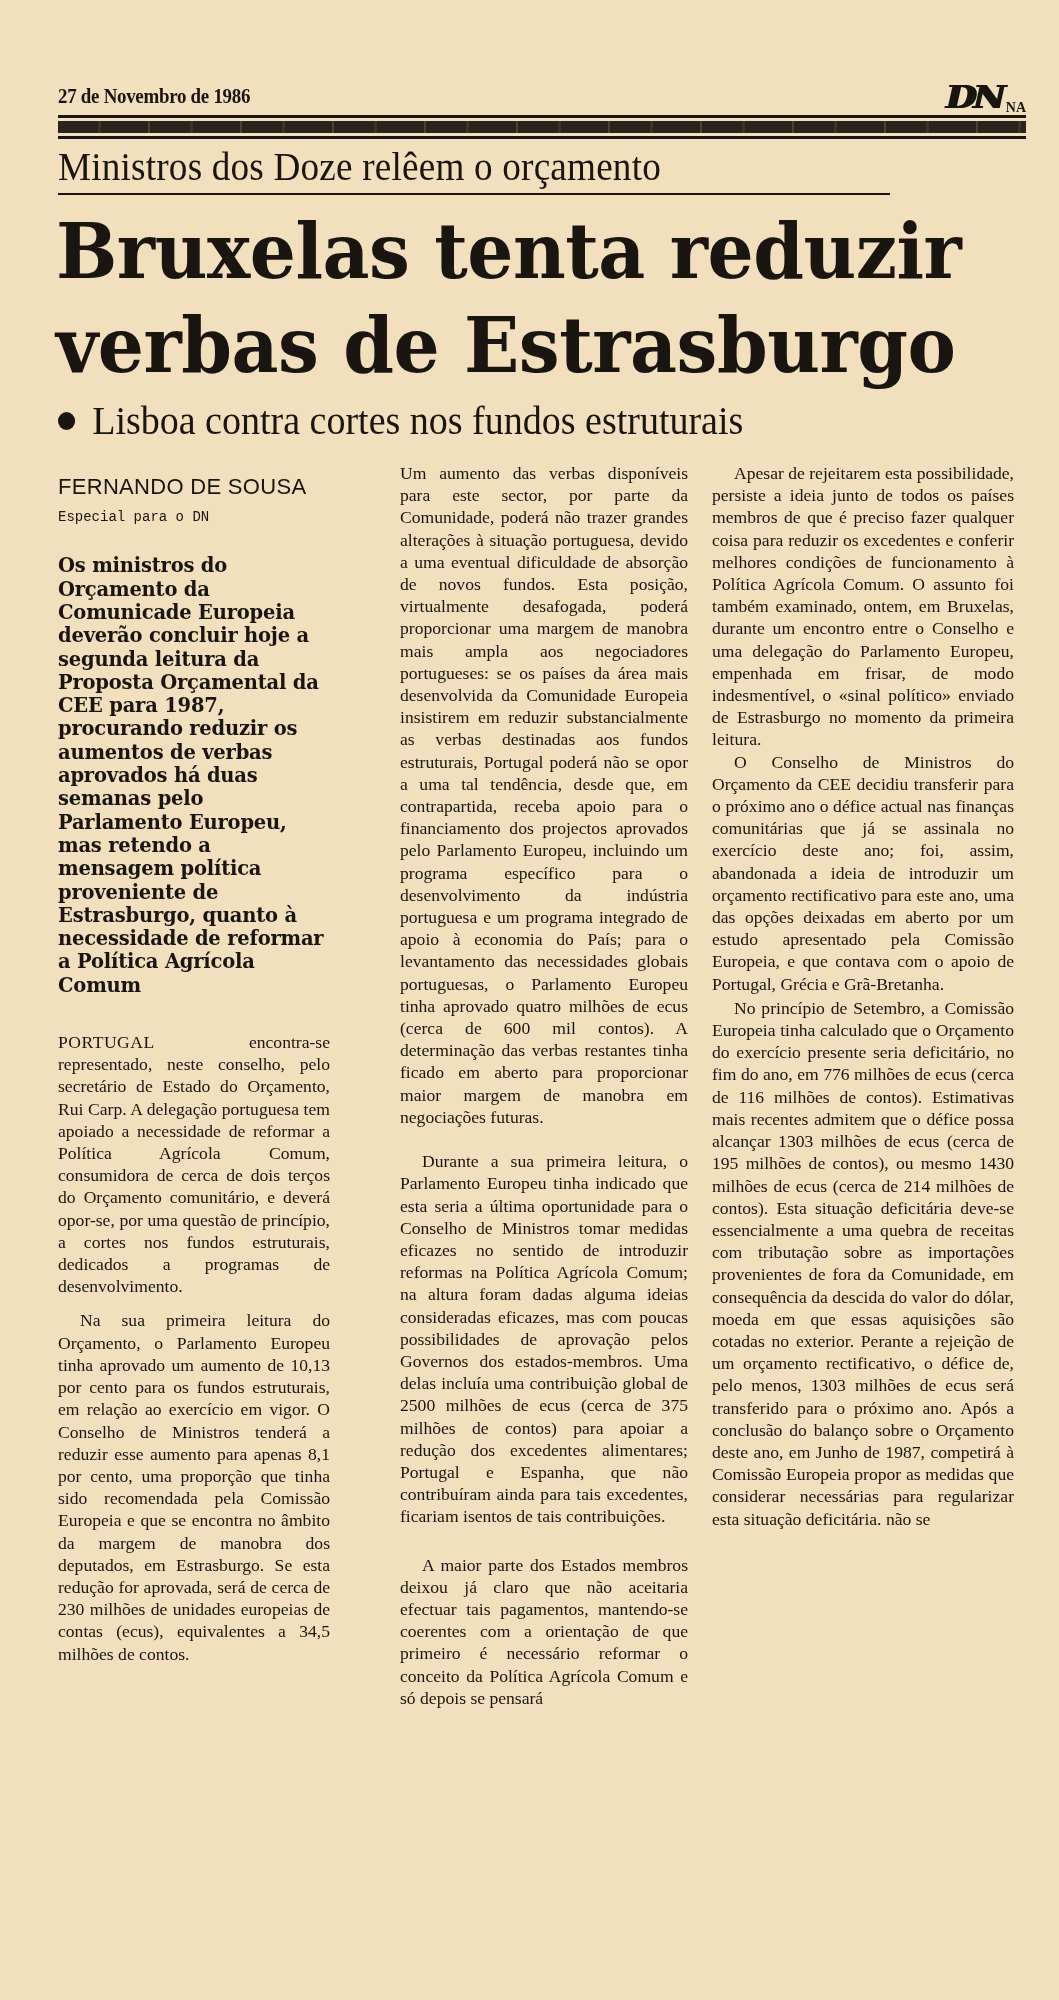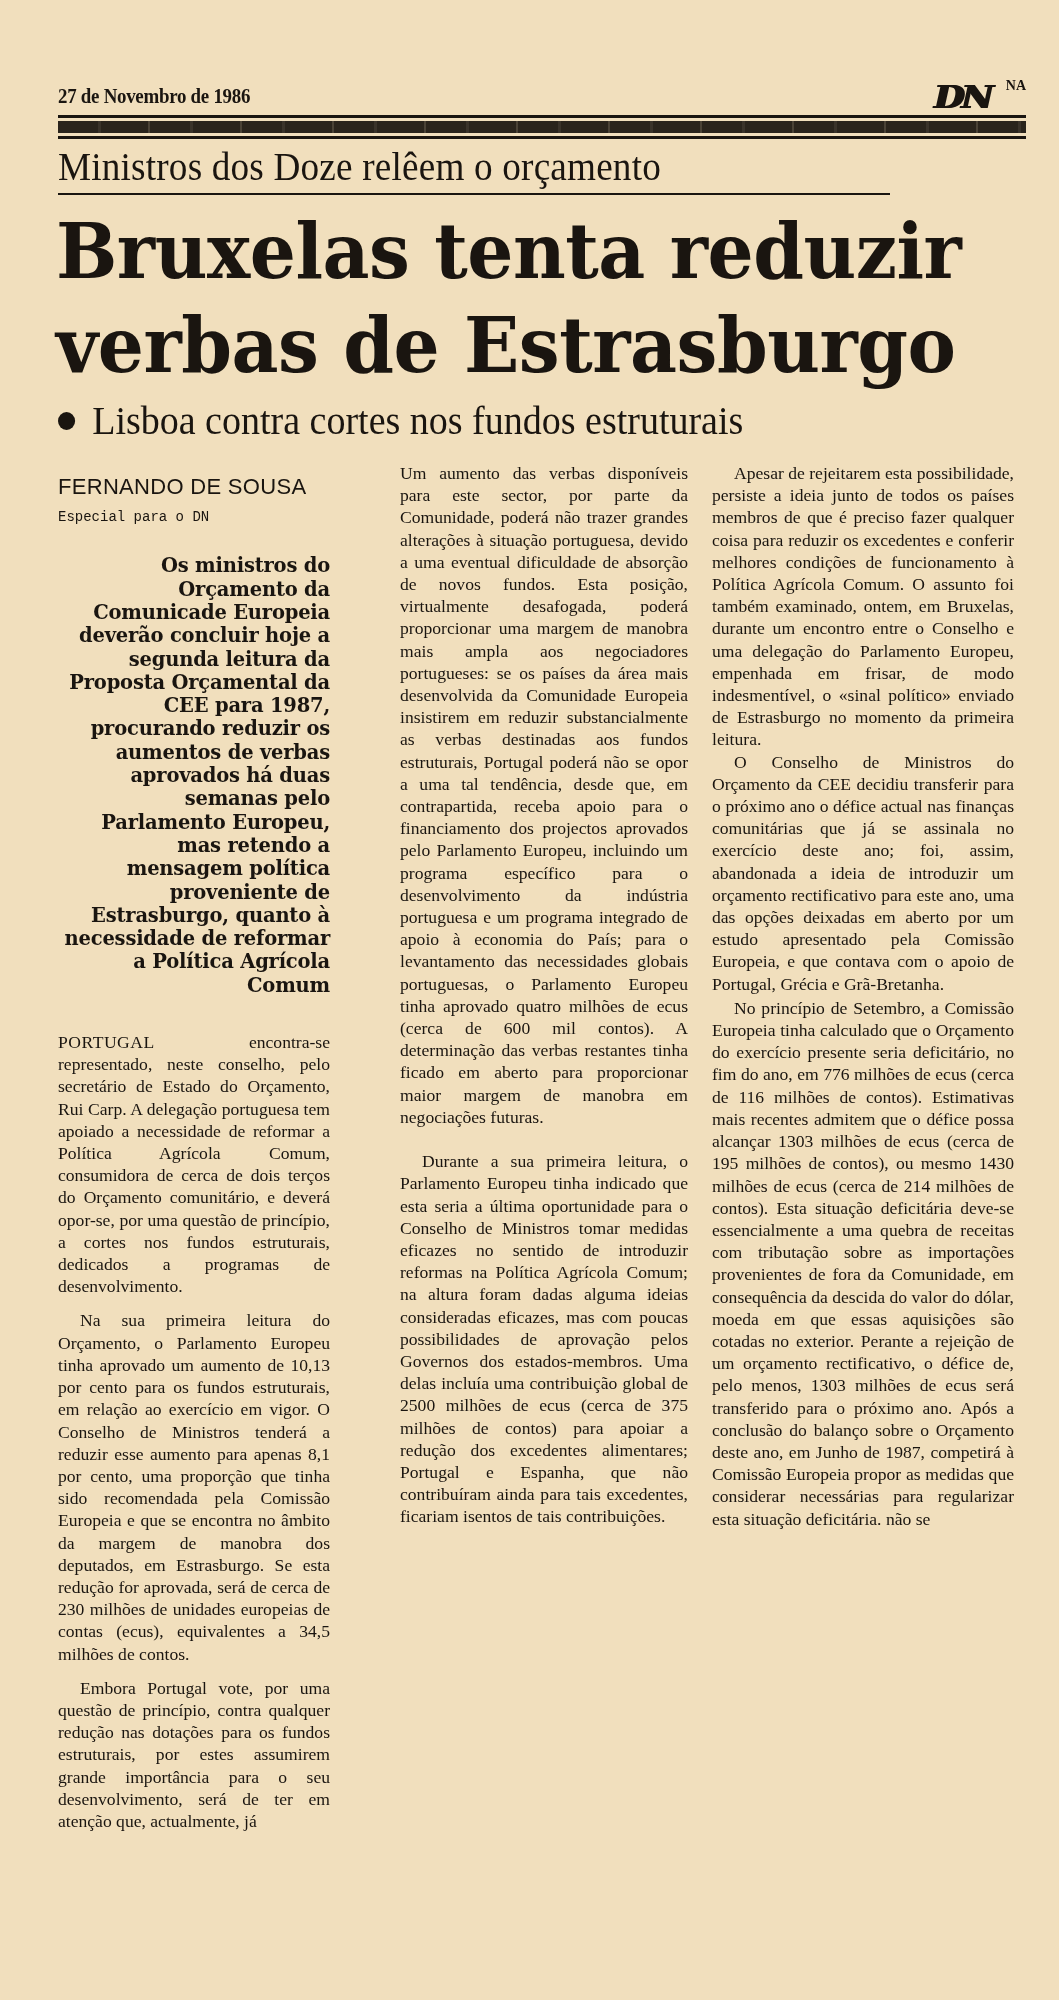--- a/index.html
+++ b/index.html
@@ -18,7 +18,7 @@
     font-family: "Liberation Serif", serif; font-weight: bold;
     font-size: 21px; letter-spacing: -0.3px; transform: scaleX(0.9); transform-origin: left;
   }
-  .brand { position: absolute; right: 0; top: -6px; display: flex; align-items: flex-start; gap: 18px; margin-left: 48px; }
+  .brand { position: absolute; right: 0; top: -6px; display: flex; align-items: flex-end; gap: 6px; margin-left: 48px; }
   .brand-logo {
     font-family: "DejaVu Serif", serif; font-weight: 900; font-size: 32px;
     letter-spacing: -3px; font-style: italic; transform: scaleX(1.1);

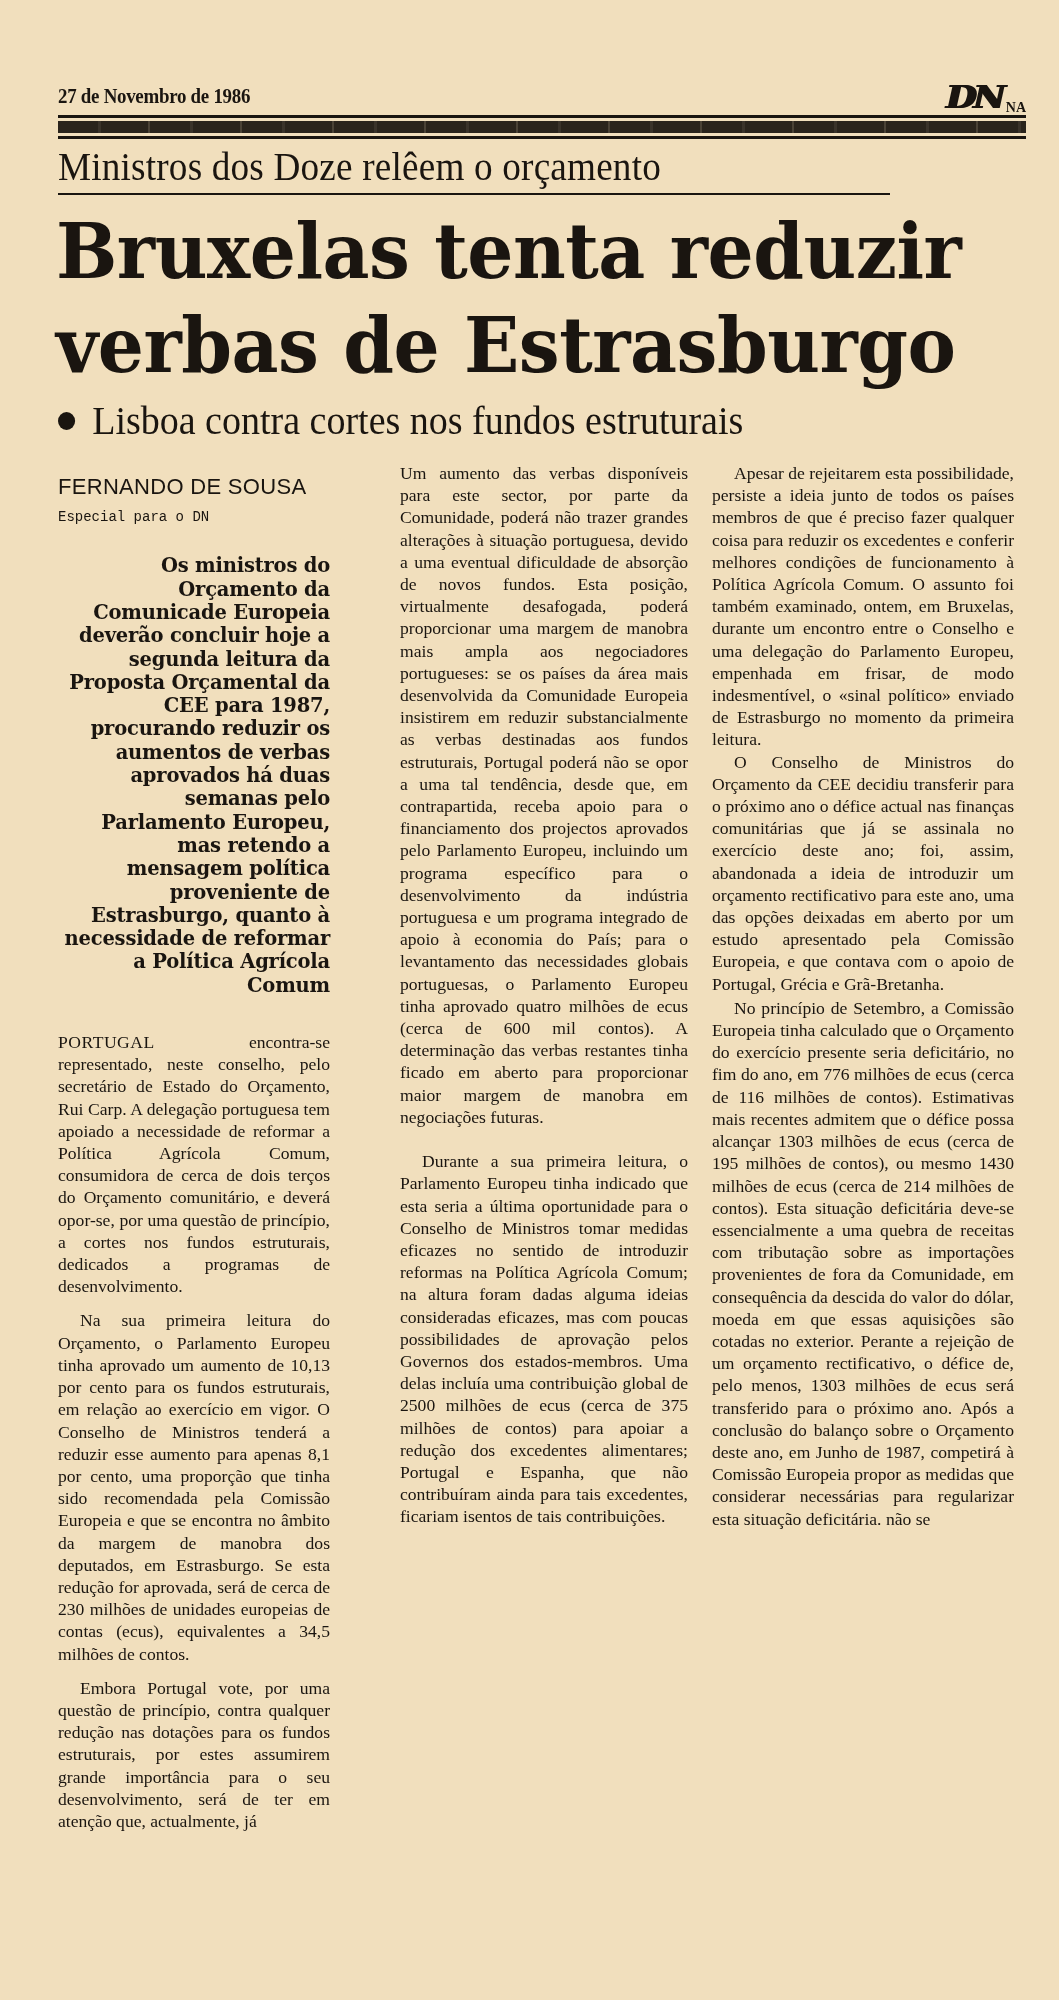--- a/index.html
+++ b/index.html
@@ -66,7 +66,7 @@
   }
   .lede {
     font-family: "DejaVu Serif", serif; font-weight: bold; font-size: 19.5px; line-height: 23.3px;
-    text-align: right; margin-bottom: 34px; letter-spacing: -0.2px;
+    text-align: left; margin-bottom: 34px; letter-spacing: -0.2px;
   }
   .crosshead {
     font-family: "DejaVu Serif", serif; font-weight: bold; font-size: 19px; line-height: 23px;

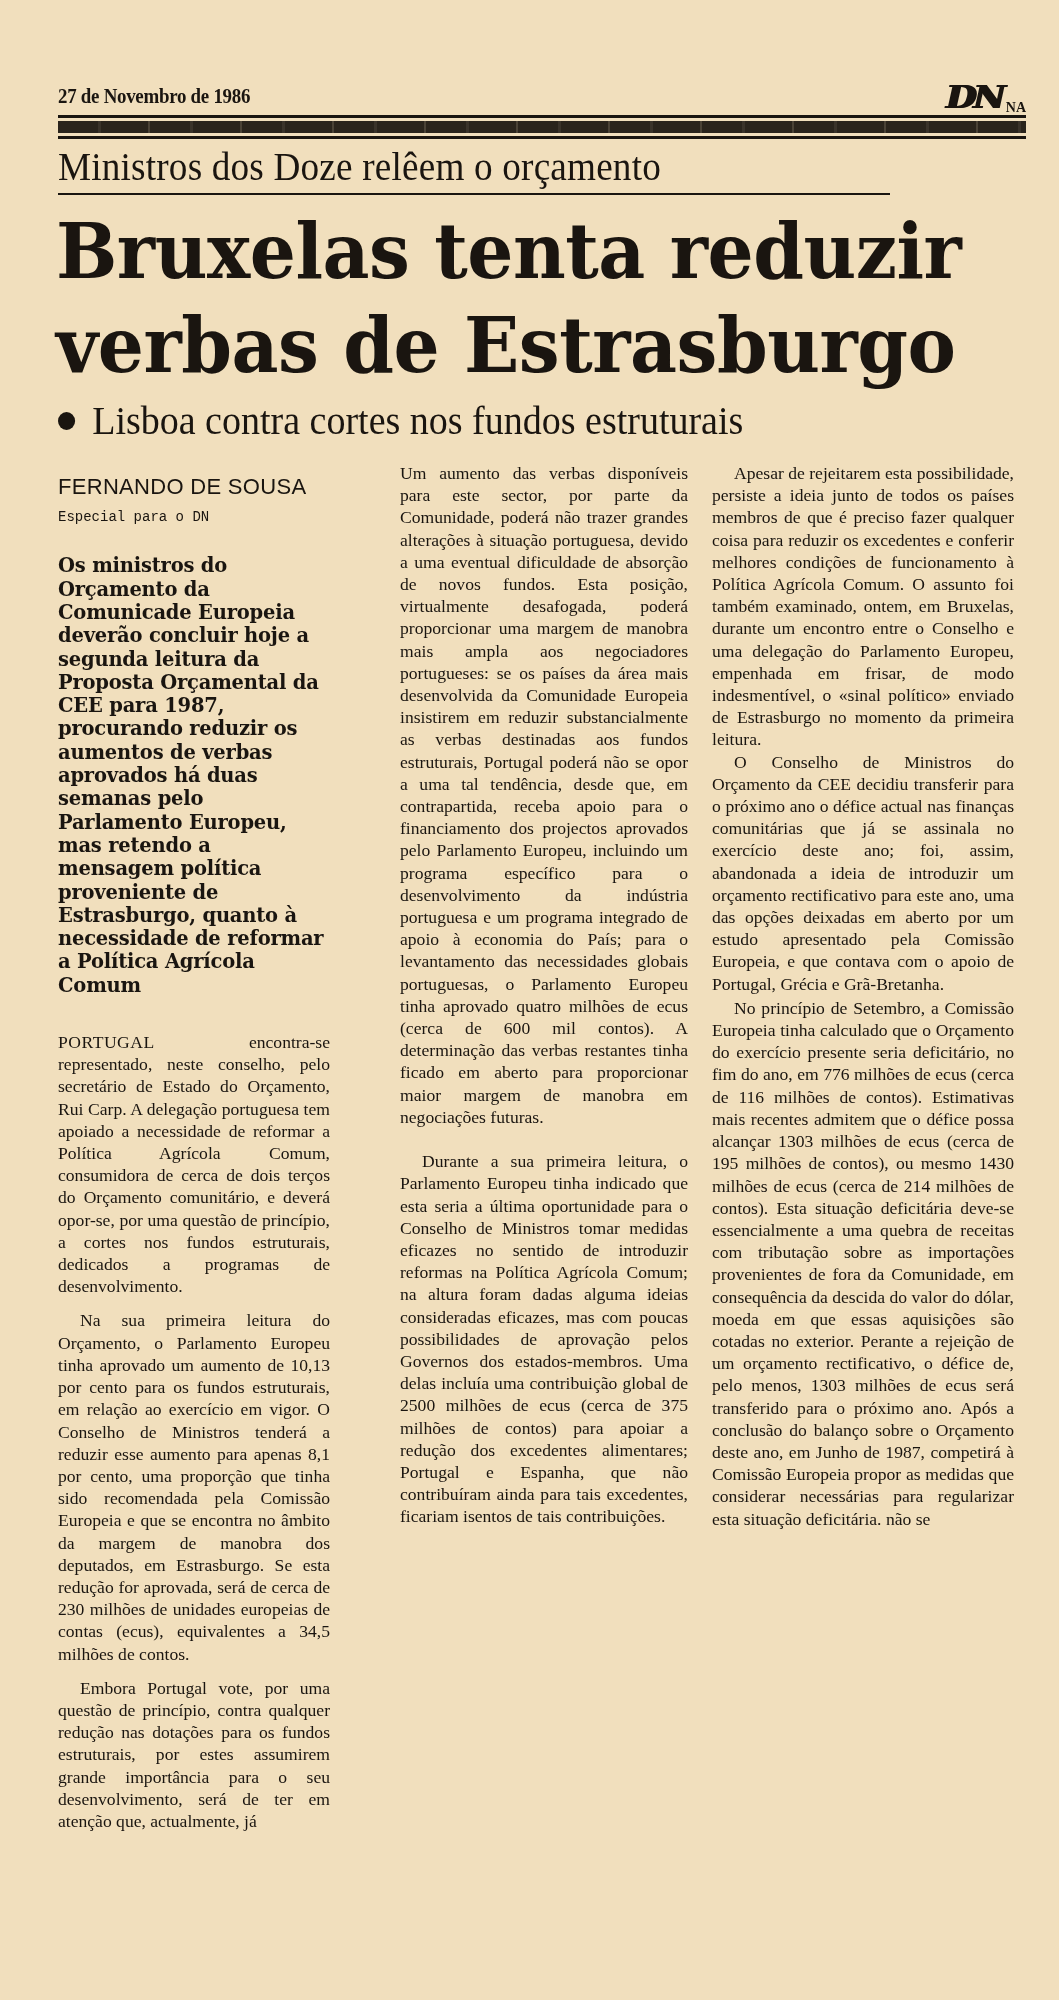--- a/index.html
+++ b/index.html
@@ -116,6 +116,7 @@
 <div class="col col2">
   <p class="noindent">Um aumento das verbas disponíveis para este sector, por parte da Comunidade, poderá não trazer grandes alterações à situação portuguesa, devido a uma eventual dificuldade de absorção de novos fundos. Esta posição, virtualmente desafogada, poderá proporcionar uma margem de manobra mais ampla aos negociadores portugueses: se os países da área mais desenvolvida da Comunidade Europeia insistirem em reduzir substancialmente as verbas destinadas aos fundos estruturais, Portugal poderá não se opor a uma tal tendência, desde que, em contrapartida, receba apoio para o financiamento dos projectos aprovados pelo Parlamento Europeu, incluindo um programa específico para o desenvolvimento da indústria portuguesa e um programa integrado de apoio à economia do País; para o levantamento das necessidades globais portuguesas, o Parlamento Europeu tinha aprovado quatro milhões de ecus (cerca de 600 mil contos). A determinação das verbas restantes tinha ficado em aberto para proporcionar maior margem de manobra em negociações futuras.</p>
   <p style="margin-top:22px">Durante a sua primeira leitura, o Parlamento Europeu tinha indicado que esta seria a última oportunidade para o Conselho de Ministros tomar medidas eficazes no sentido de introduzir reformas na Política Agrícola Comum; na altura foram dadas alguma ideias consideradas eficazes, mas com poucas possibilidades de aprovação pelos Governos dos estados-membros. Uma delas incluía uma contribuição global de 2500 milhões de ecus (cerca de 375 milhões de contos) para apoiar a redução dos excedentes alimentares; Portugal e Espanha, que não contribuíram ainda para tais excedentes, ficariam isentos de tais contribuições.</p>
+  <p style="margin-top:26px">A maior parte dos Estados membros deixou já claro que não aceitaria efectuar tais pagamentos, mantendo-se coerentes com a orientação de que primeiro é necessário reformar o conceito da Política Agrícola Comum e só depois se pensará</p>
 </div>
 
 <div class="col col3">

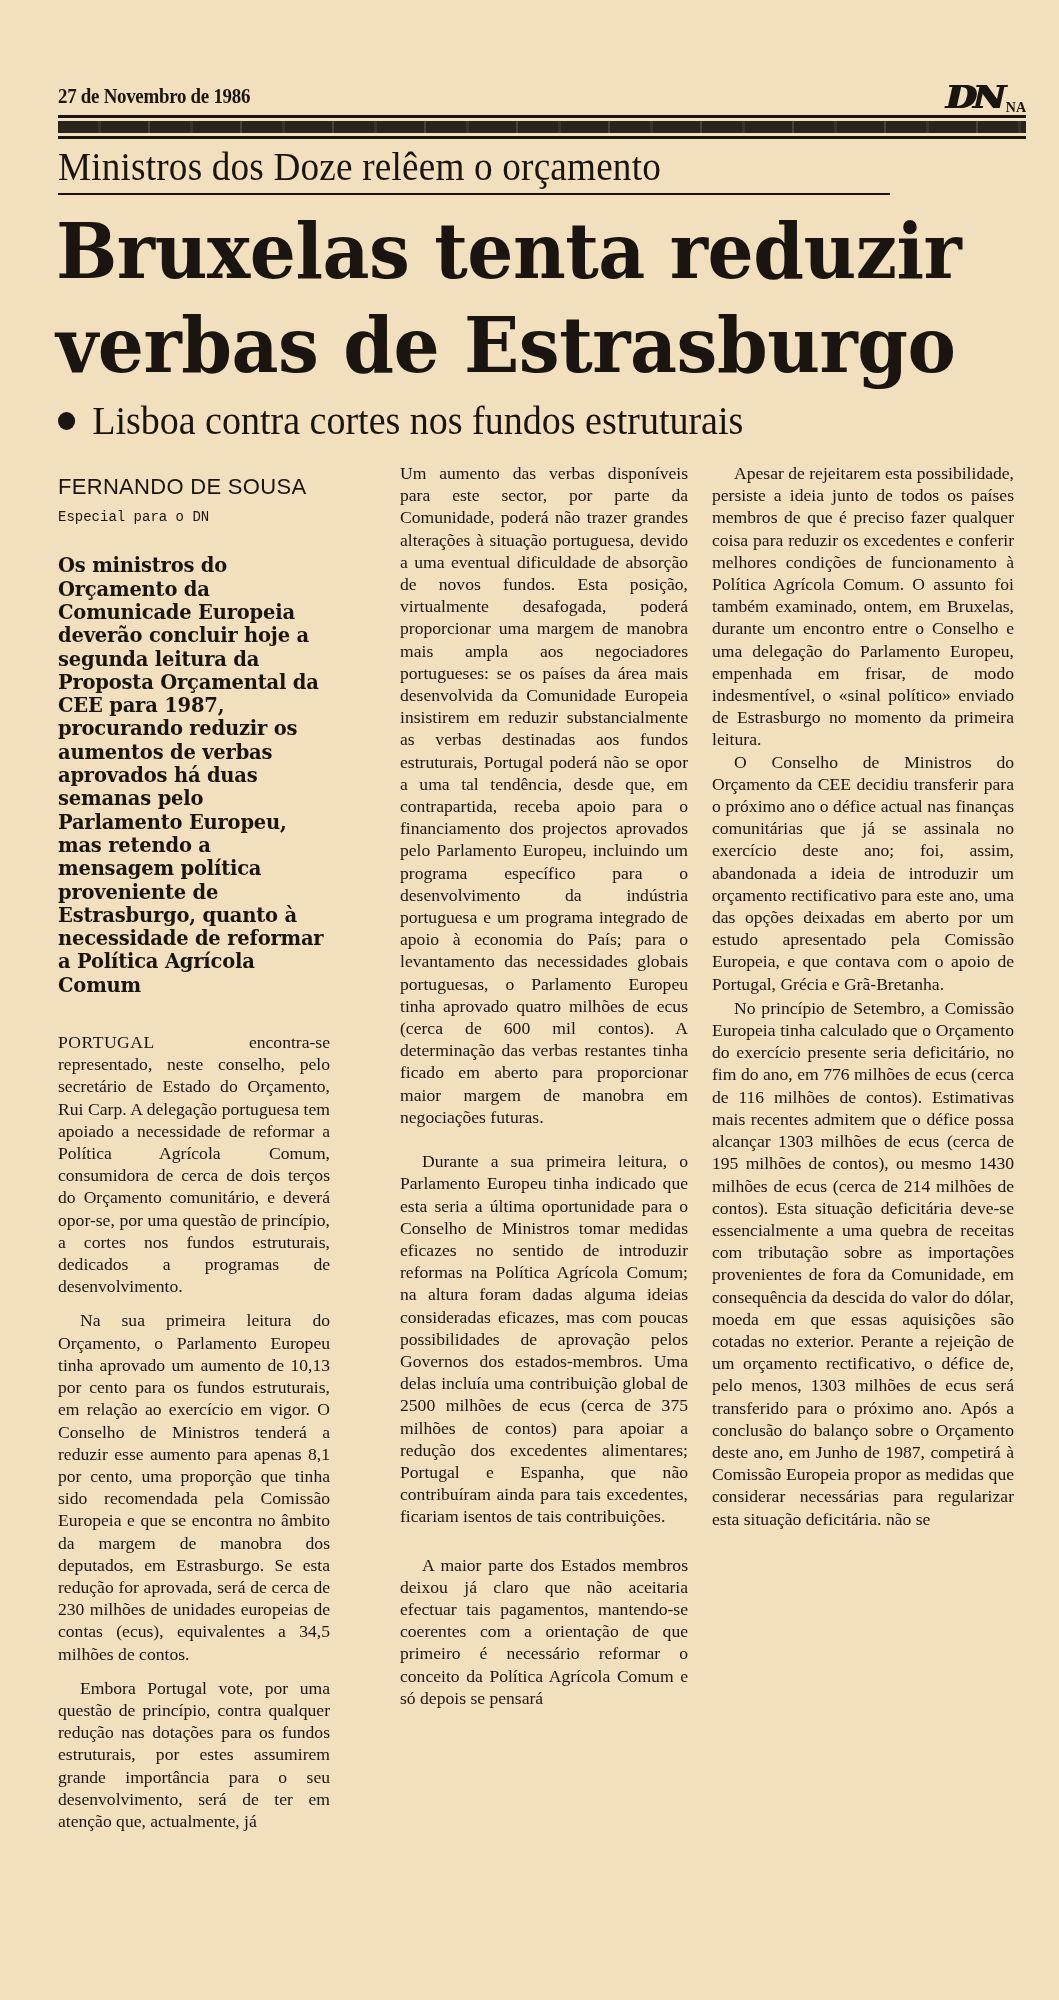--- a/index.html
+++ b/index.html
@@ -110,7 +110,6 @@
   <div class="lede">Os ministros do Orçamento da Comunicade Europeia deverão concluir hoje a segunda leitura da Proposta Orçamental da CEE para 1987, procurando reduzir os aumentos de verbas aprovados há duas semanas pelo Parlamento Europeu, mas retendo a mensagem política proveniente de Estrasburgo, quanto à necessidade de reformar a Política Agrícola Comum</div>
   <p class="noindent"><span class="caps">PORTUGAL</span><span> encontra-se representado, neste conselho, pelo secretário de Estado do Orçamento, Rui Carp. A delegação portuguesa tem apoiado a necessidade de reformar a Política Agrícola Comum, consumidora de cerca de dois terços do Orçamento comunitário, e deverá opor-se, por uma questão de princípio, a cortes nos fundos estruturais, dedicados a programas de desenvolvimento.</span></p>
   <p>Na sua primeira leitura do Orçamento, o Parlamento Europeu tinha aprovado um aumento de 10,13 por cento para os fundos estruturais, em relação ao exercício em vigor. O Conselho de Ministros tenderá a reduzir esse aumento para apenas 8,1 por cento, uma proporção que tinha sido recomendada pela Comissão Europeia e que se encontra no âmbito da margem de manobra dos deputados, em Estrasburgo. Se esta redução for aprovada, será de cerca de 230 milhões de unidades europeias de contas (ecus), equivalentes a 34,5 milhões de contos.</p>
-  <p>Embora Portugal vote, por uma questão de princípio, contra qualquer redução nas dotações para os fundos estruturais, por estes assumirem grande importância para o seu desenvolvimento, será de ter em atenção que, actualmente, já</p>
 </div>
 
 <div class="col col2">

